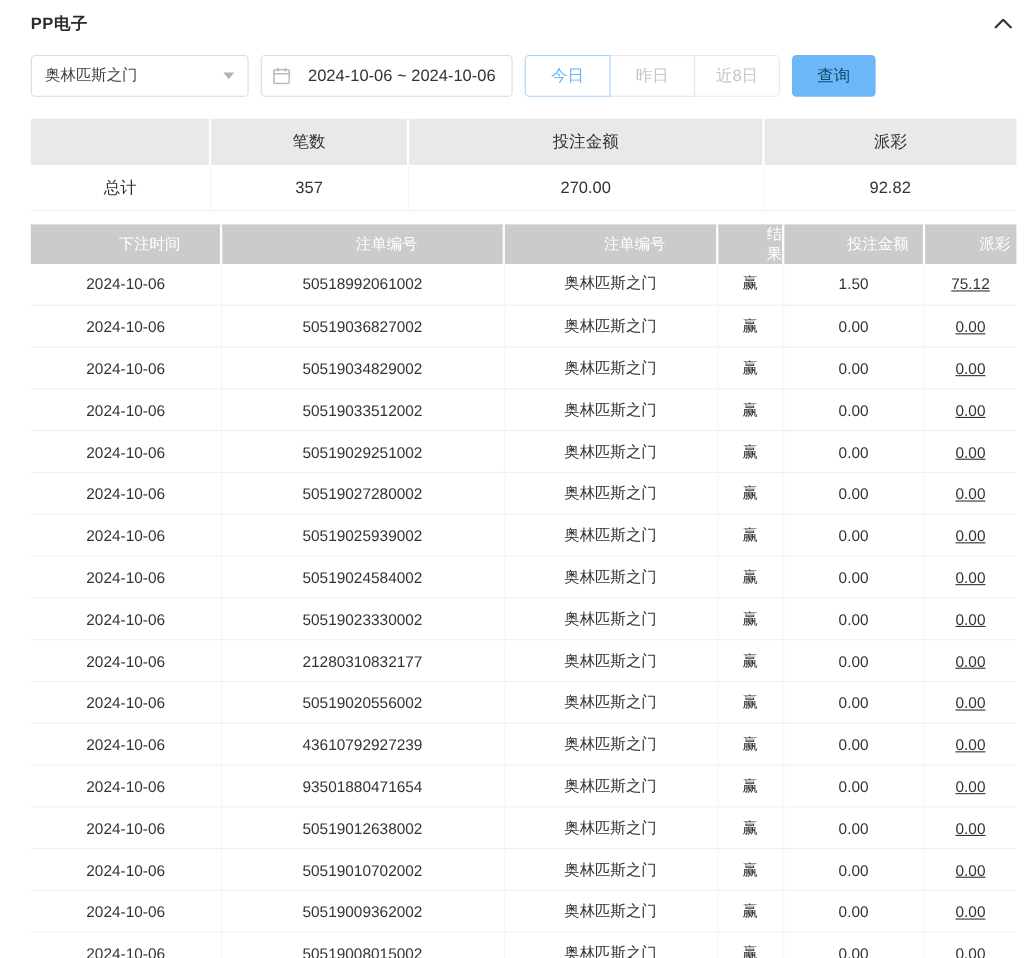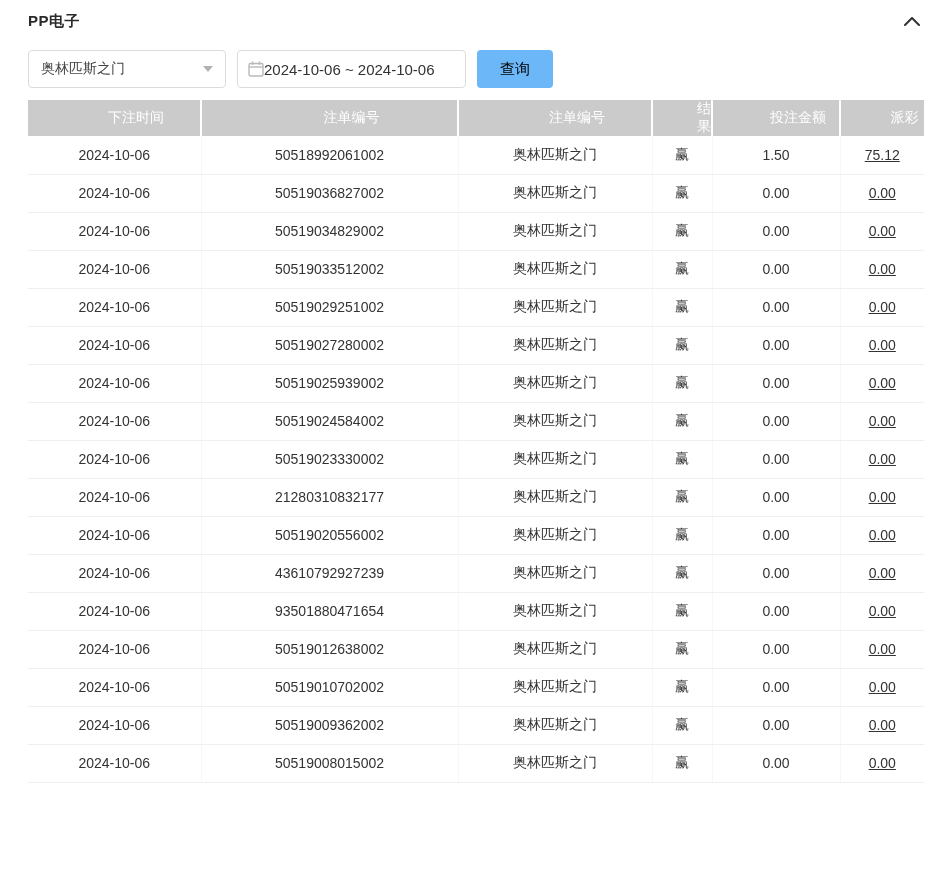--- a/index.html
+++ b/index.html
@@ -20,7 +20,7 @@
   .sel-arrow { width:0; height:0; border-left:5px solid transparent; border-right:5px solid transparent;
     border-top:6px solid #b3b3b3; }
   .date-input { width:229px; height:38px; border:1px solid #dcdcdc; border-radius:4px;
-    display:flex; align-items:center; padding:0 10px; gap:0; font-size:15px; color:#333;
+    display:flex; align-items:center; padding:0 10px; gap:16px; font-size:15px; color:#333;
     cursor:pointer; background:#fff; }
   .btn-group { display:flex; }
   .quick-btn { width:78px; height:38px; background:#fff; border:1px solid #e7e7e7; color:#c6c6c6;

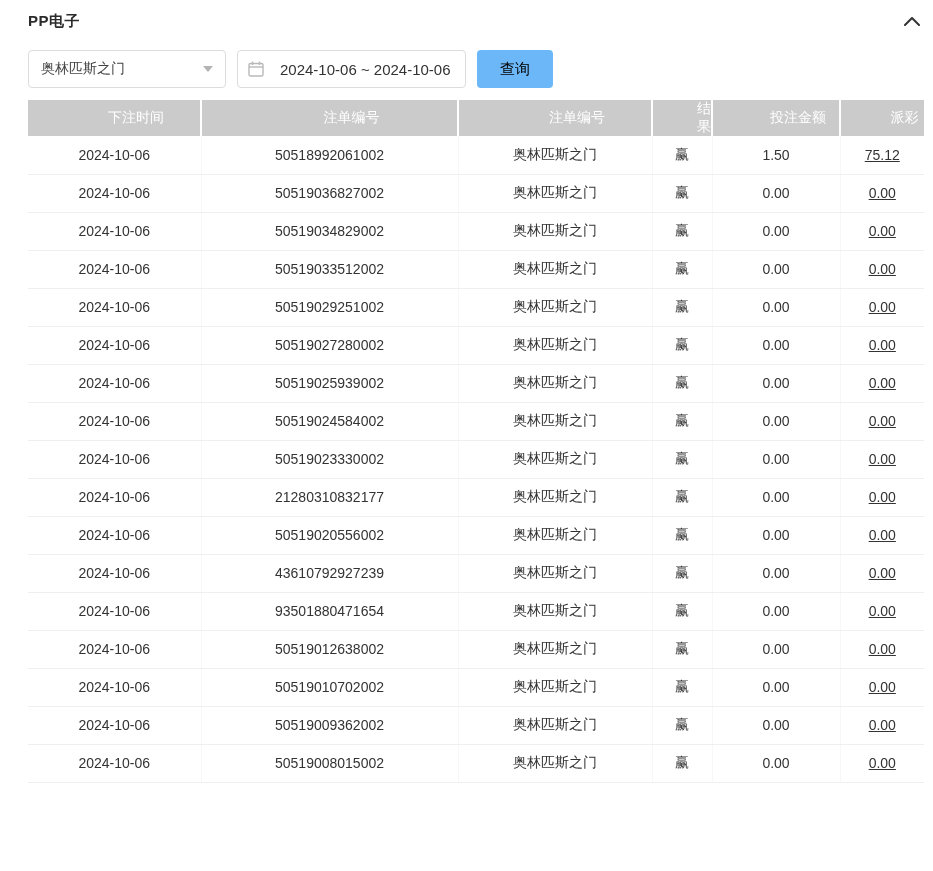--- a/index.html
+++ b/index.html
@@ -81,6 +81,11 @@
       <span>2024-10-06 ~ 2024-10-06</span>
     </div>
 
+    <div class="btn-group">
+        <button class="quick-btn active">今日</button>
+        <button class="quick-btn">昨日</button>
+        <button class="quick-btn">近8日</button>
+      </div>
 
     <button class="search-btn">查询</button>
   </div>

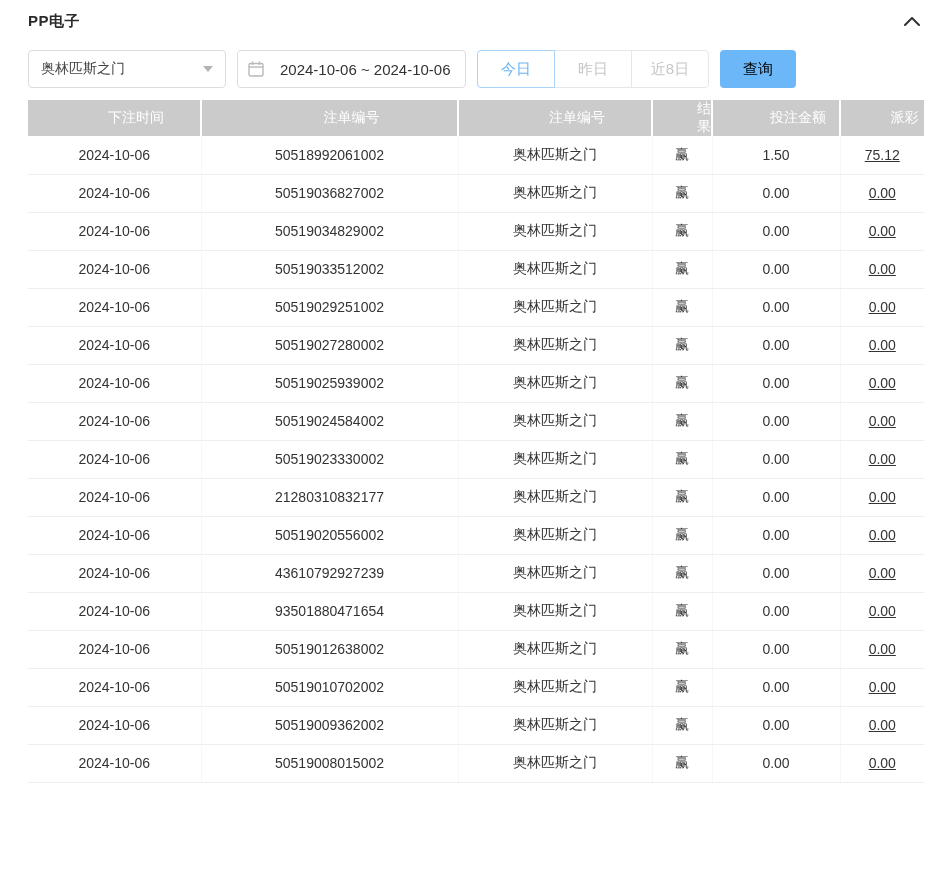--- a/index.html
+++ b/index.html
@@ -28,7 +28,7 @@
   .quick-btn:first-child { margin-left:0; border-radius:4px 0 0 4px; }
   .quick-btn:last-child { border-radius:0 4px 4px 0; }
   .quick-btn.active { color:#6bb4f5; border-color:#a9d3f9; position:relative; z-index:1; }
-  .search-btn { width:76px; height:38px; background:#6cb7f7; color:#000000; border:none;
+  .search-btn { width:76px; height:38px; background:#6cb7f7; color:#0c4a6e; border:none;
     border-radius:4px; font-size:15px; cursor:pointer; font-family:inherit; }
 
   

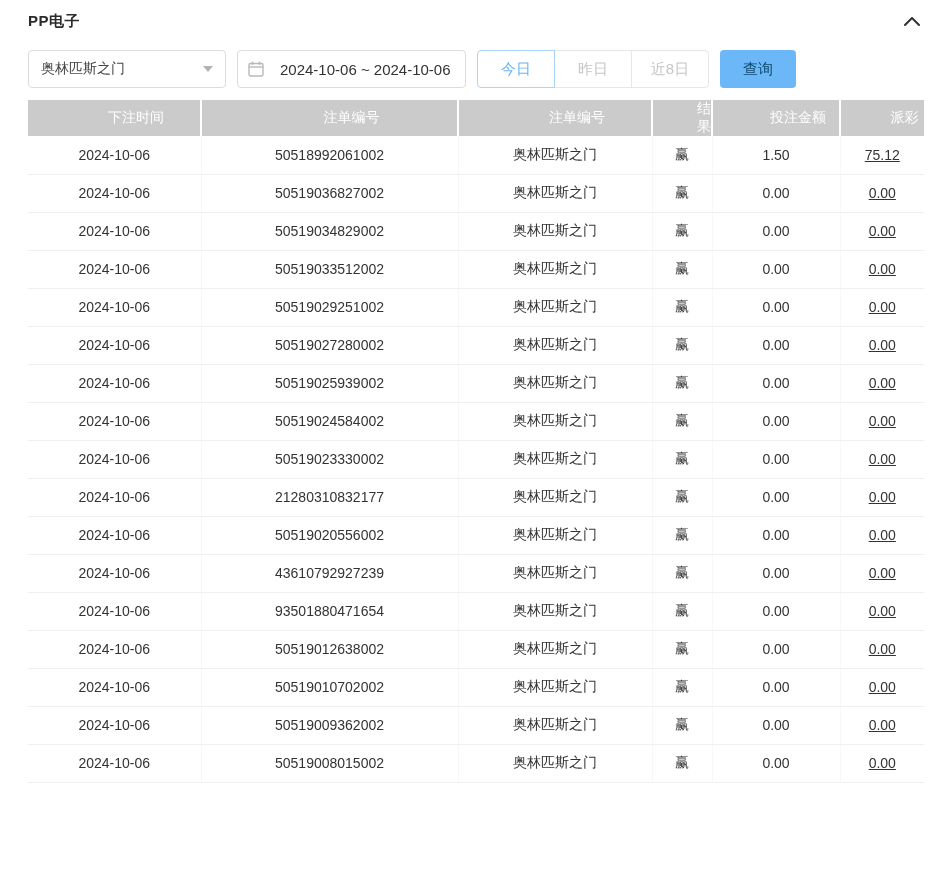--- a/index.html
+++ b/index.html
@@ -90,6 +90,30 @@
     <button class="search-btn">查询</button>
   </div>
 
+  <table class="summary">
+    <colgroup>
+        <col style="width:163px">
+        <col style="width:180px">
+        <col style="width:323px">
+        <col style="width:230px">
+      </colgroup>
+    <thead>
+        <tr>
+          <th></th>
+          <th>笔数</th>
+          <th>投注金额</th>
+          <th>派彩</th>
+        </tr>
+      </thead>
+    <tbody>
+        <tr>
+          <td>总计</td>
+          <td>357</td>
+          <td>270.00</td>
+          <td>92.82</td>
+        </tr>
+      </tbody>
+  </table>
 
   <table class="bets">
     <colgroup>

